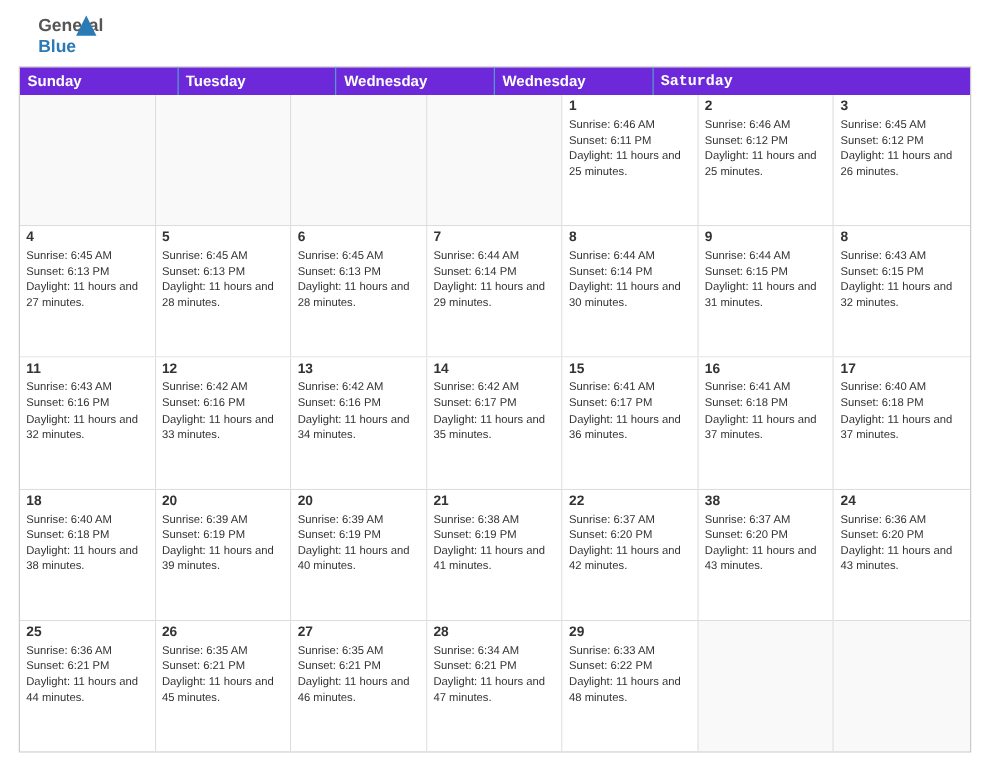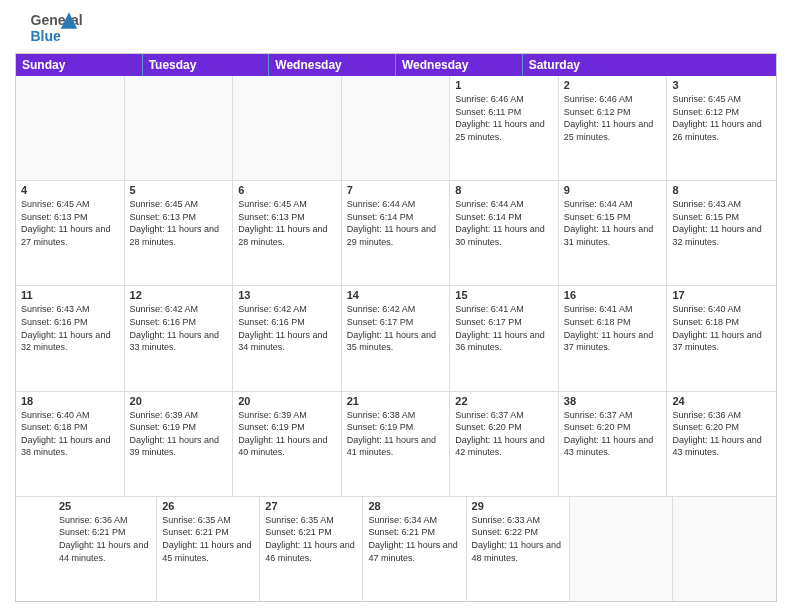--- a/index.html
+++ b/index.html
@@ -64,7 +64,7 @@
       border-right: 1px solid #5599cc;
       text-align: left;
     }
-    .cal-header-cell:last-child { border-right: none; }
+    .cal-header-cell:last-child { border-right: none; font-family: Liberation Mono, monospace; }
     .cal-body {
       flex: 1;
       display: flex;

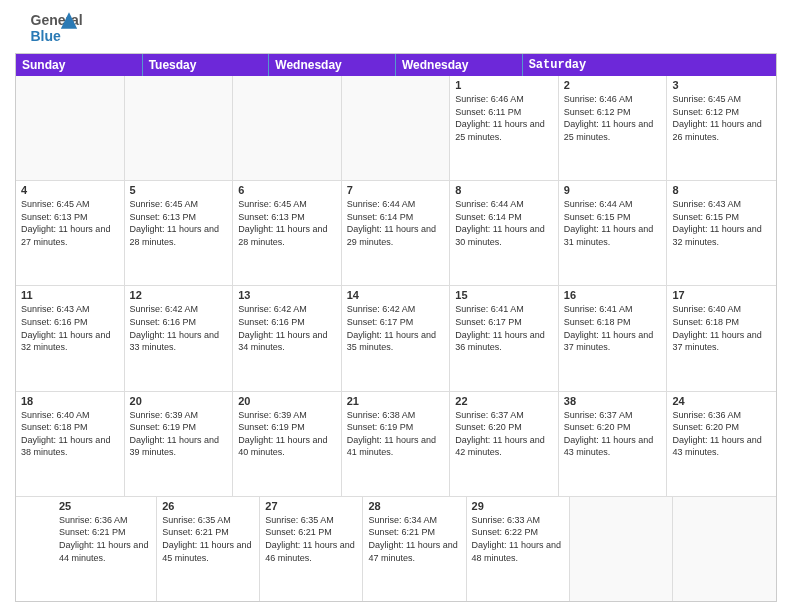--- a/index.html
+++ b/index.html
@@ -76,7 +76,7 @@
       flex: 1;
       border-bottom: 1px solid #ddd;
     }
-    .cal-row:last-child { border-bottom: none; margin-left: 38px; }
+    .cal-row:last-child { border-bottom: none; }
     .cal-cell {
       border-right: 1px solid #ddd;
       padding: 3px 5px;

